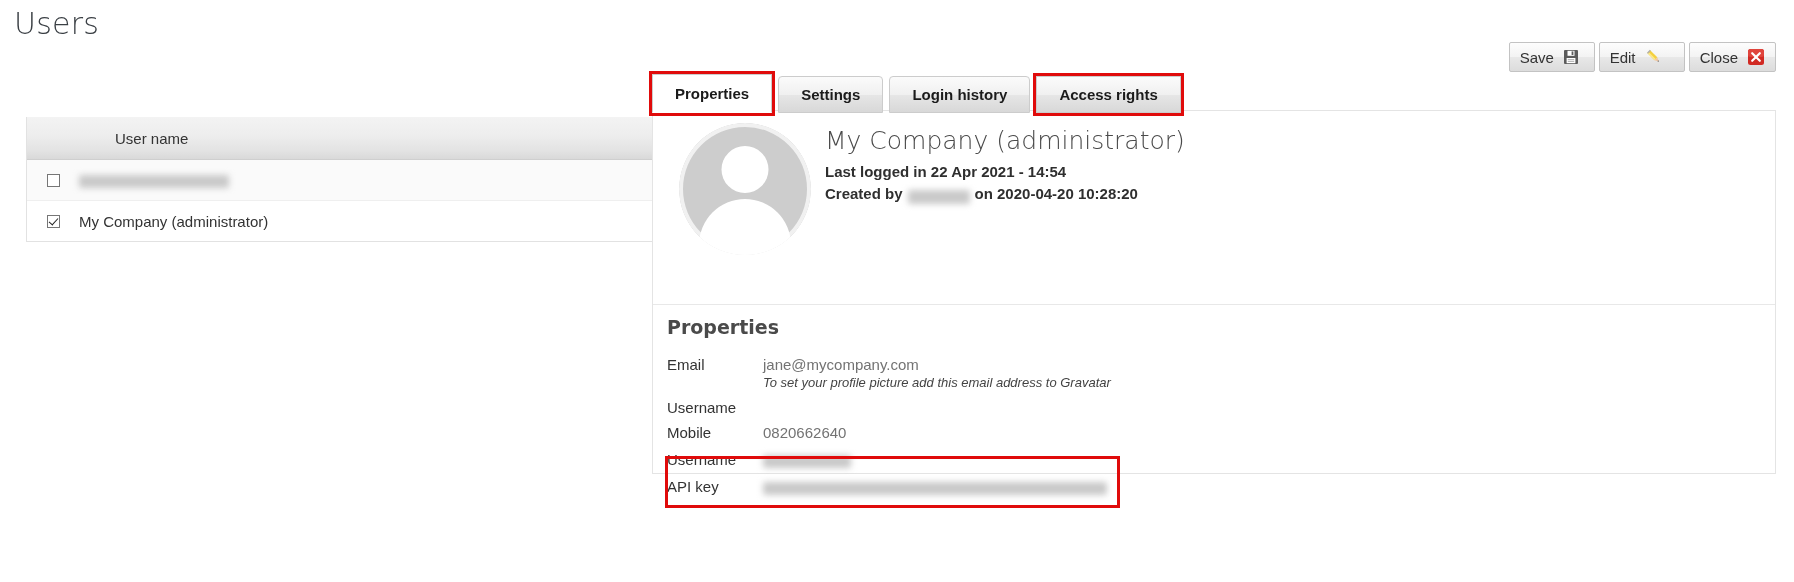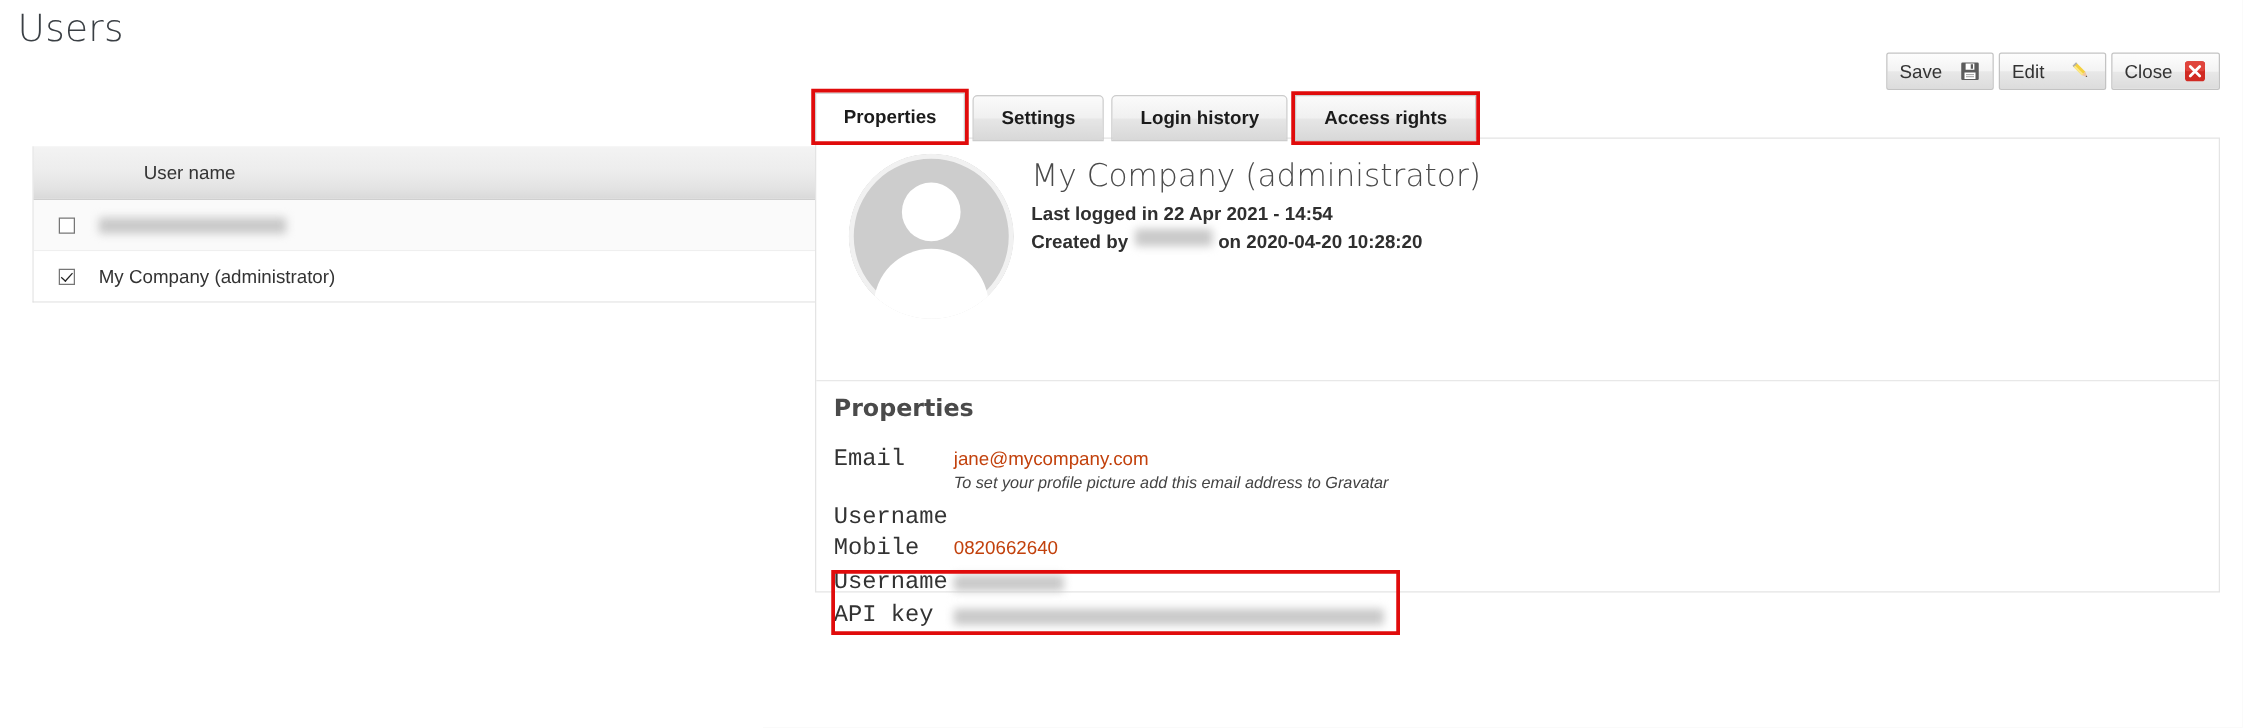--- a/index.html
+++ b/index.html
@@ -137,7 +137,7 @@
     border-radius: 2px;
     display: flex;
     align-items: center;
-    justify-content: space-between;
+    justify-content: flex-start;
     gap: 9px;
     font-size: 15px;
     color: #333333;

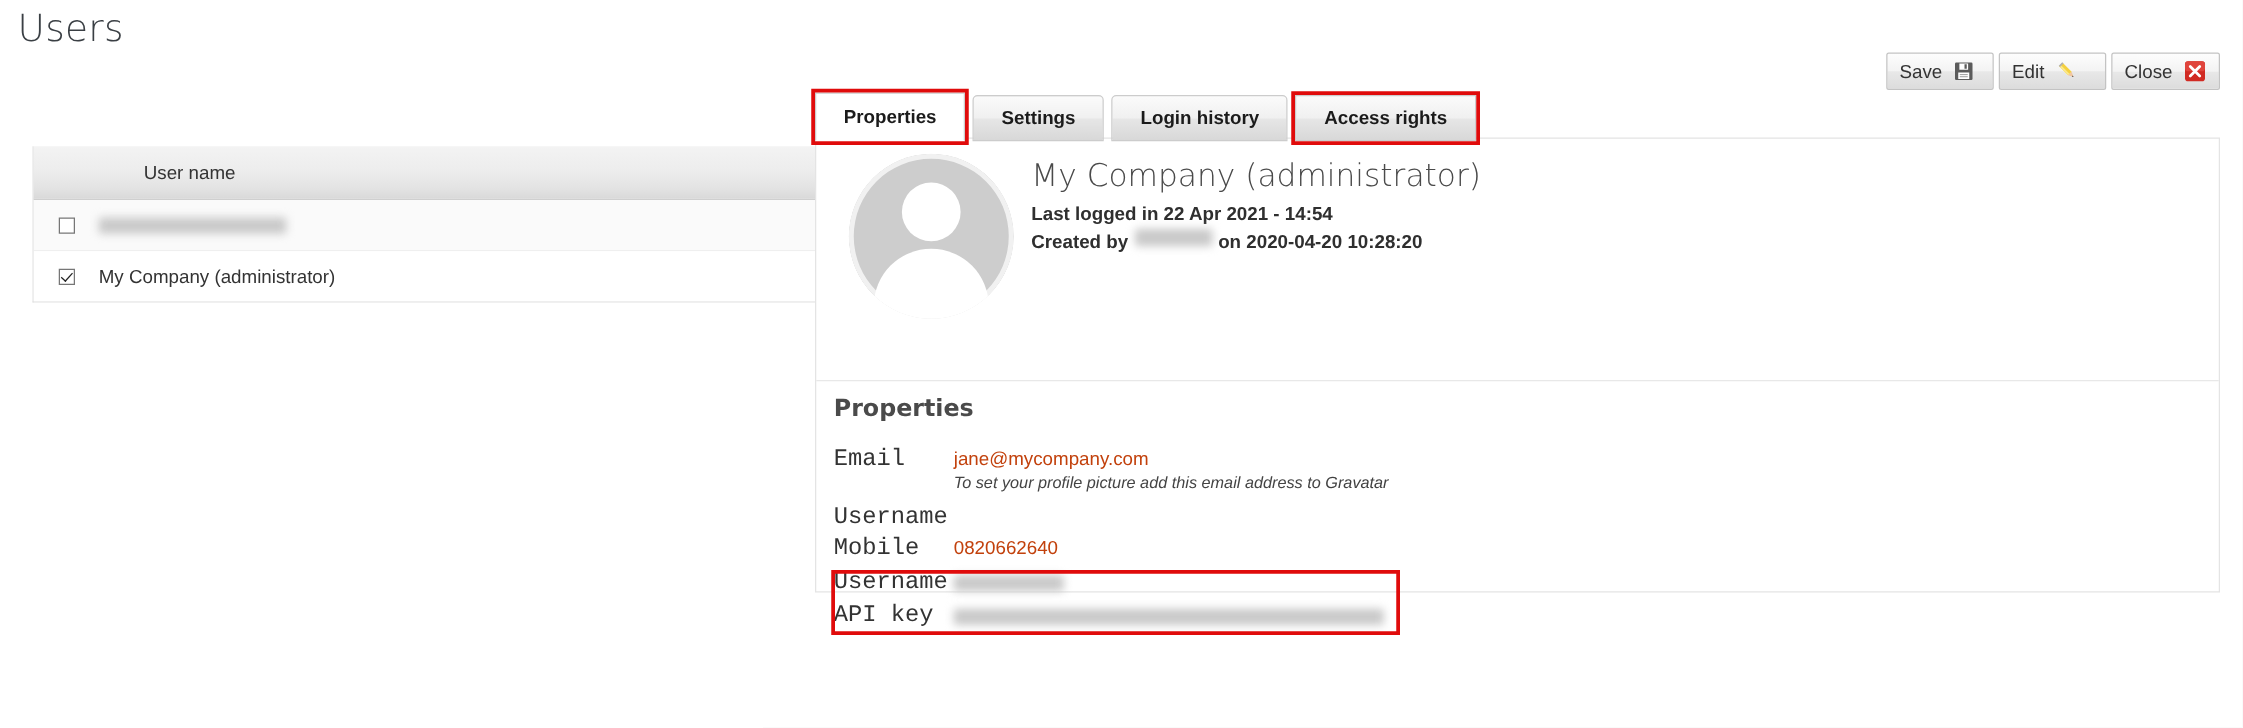--- a/index.html
+++ b/index.html
@@ -244,7 +244,7 @@
     color: #2f2f2f;
     line-height: 1.45;
     display: flex;
-    align-items: flex-start;
+    align-items: flex-end;
     gap: 5px;
   }
   

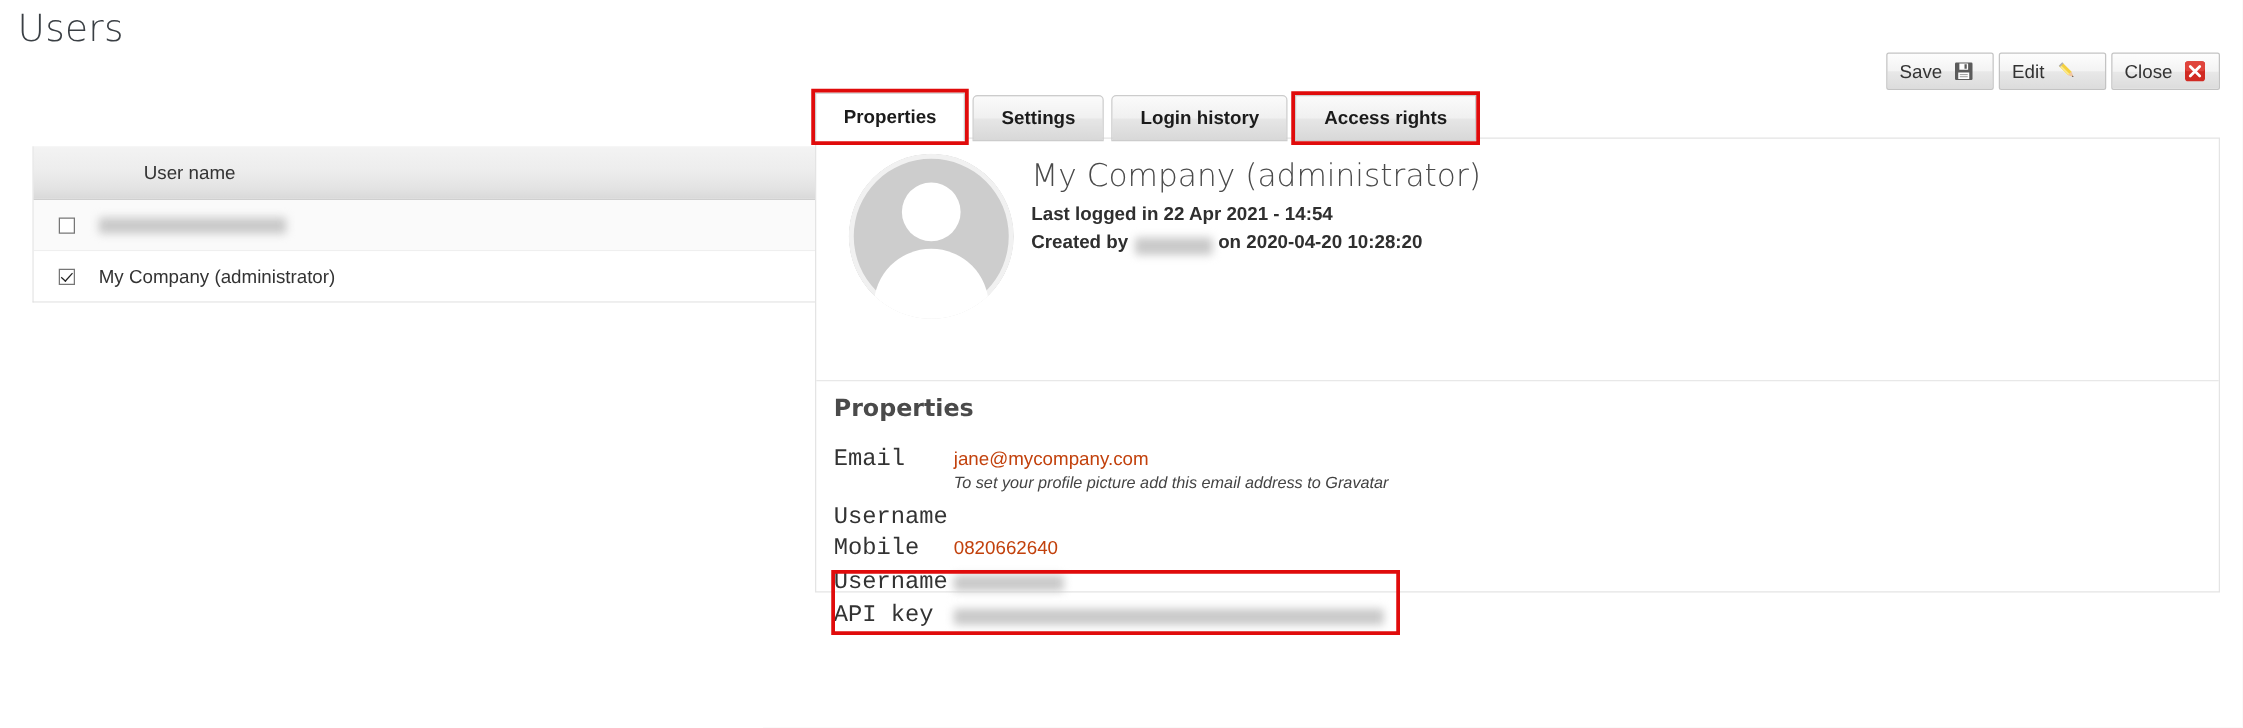--- a/index.html
+++ b/index.html
@@ -270,9 +270,8 @@
   .prop-label {
     width: 96px;
     flex: none;
-    font-size: 19px;
+    font-size: 15px;
     color: #333333;
-    font-family: Liberation Mono, monospace;
   }
   .prop-value {
     font-size: 15px;

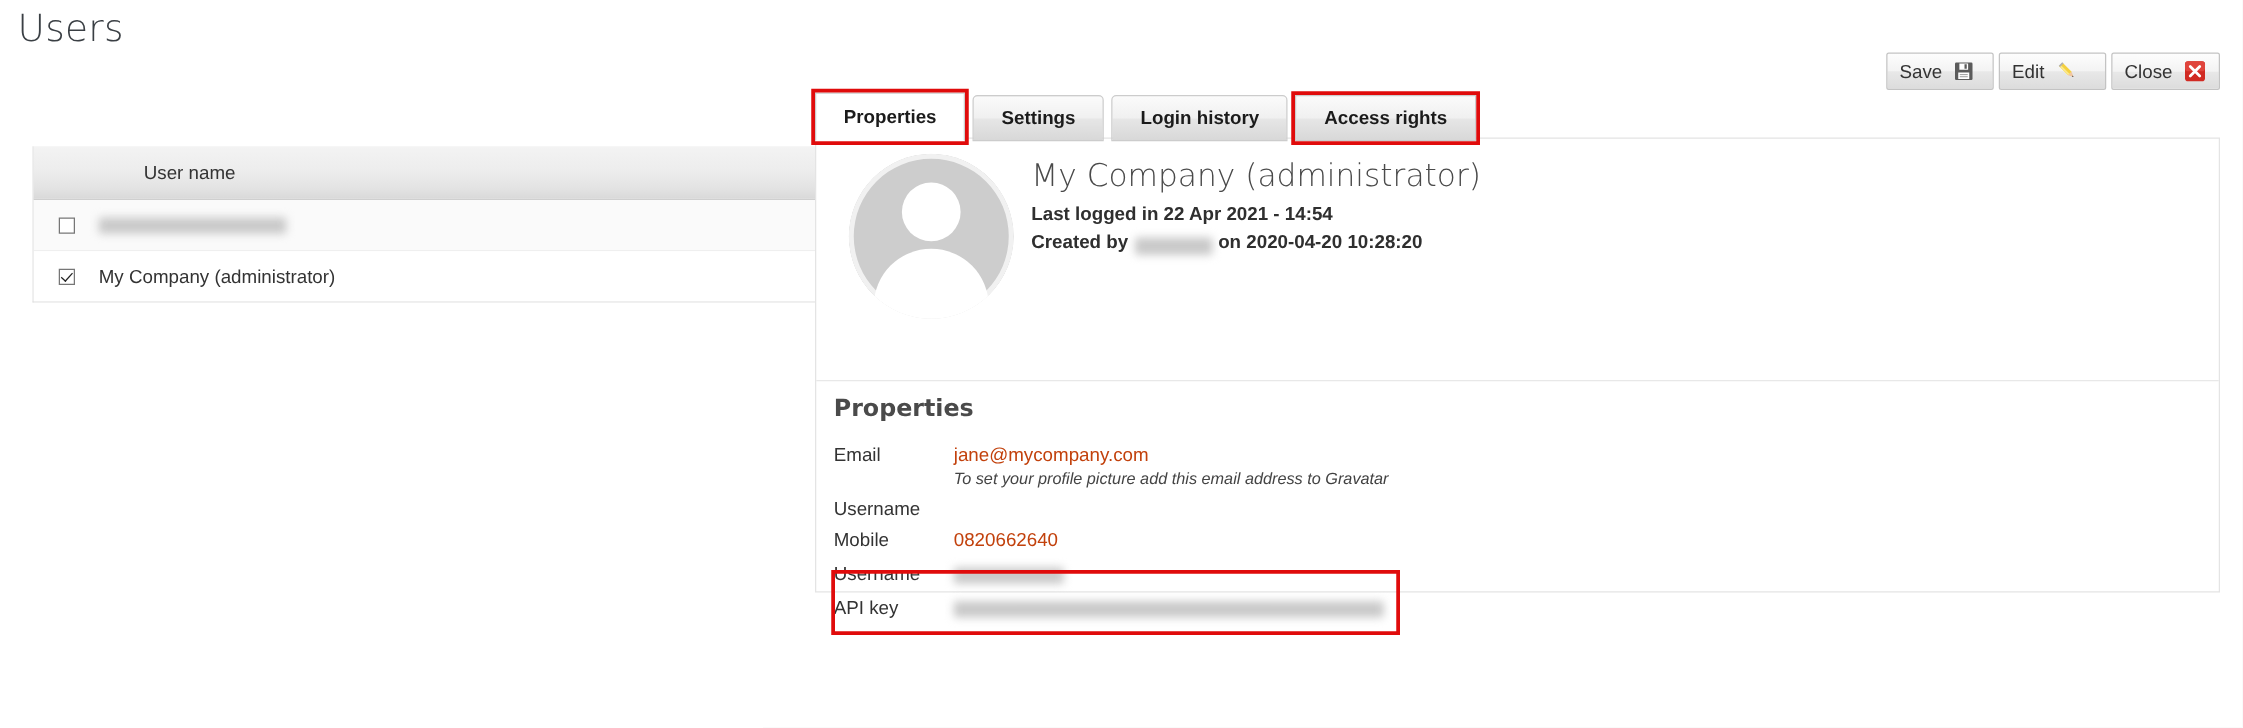--- a/index.html
+++ b/index.html
@@ -275,7 +275,7 @@
   }
   .prop-value {
     font-size: 15px;
-    color: #c2410c;
+    color: #737373;
   }
   .prop-hint {
     font-size: 13px;

